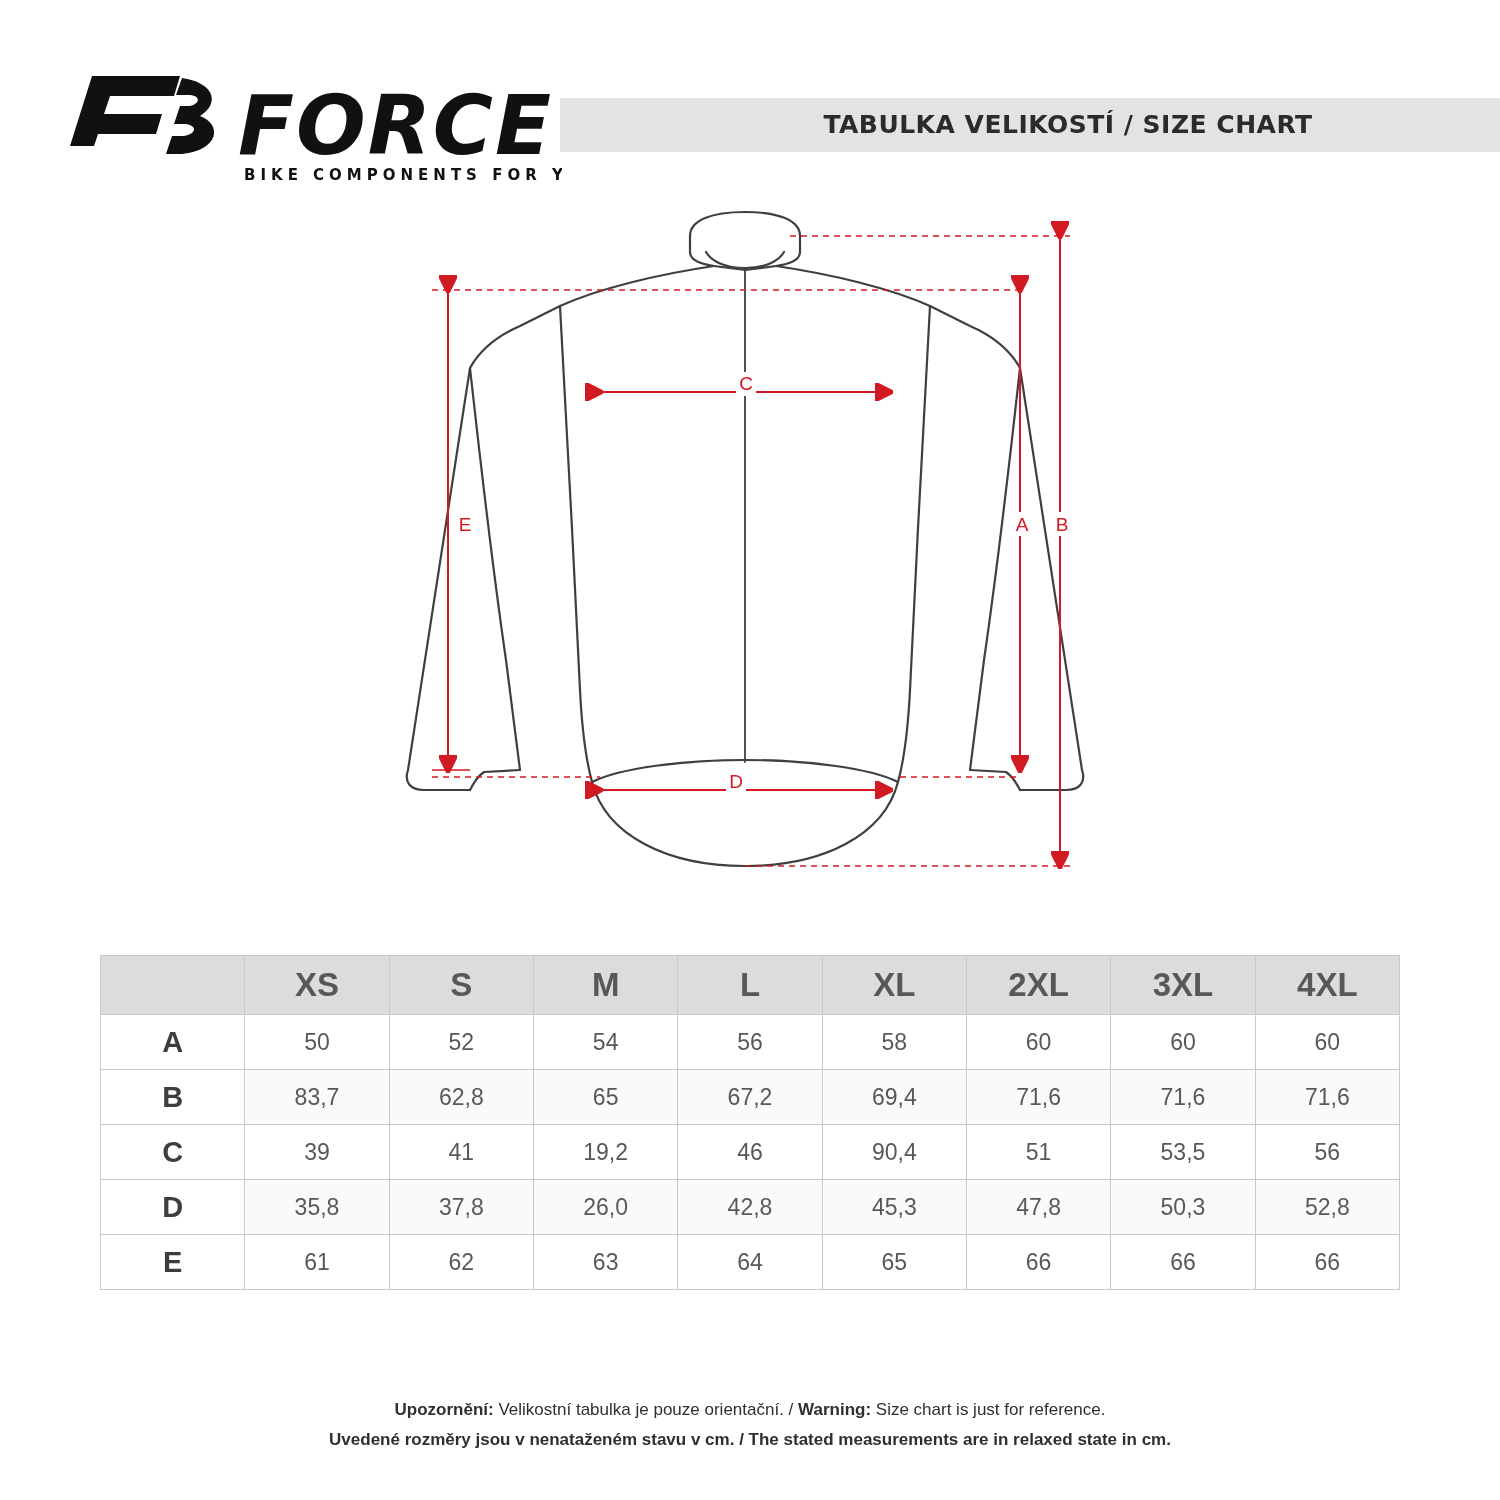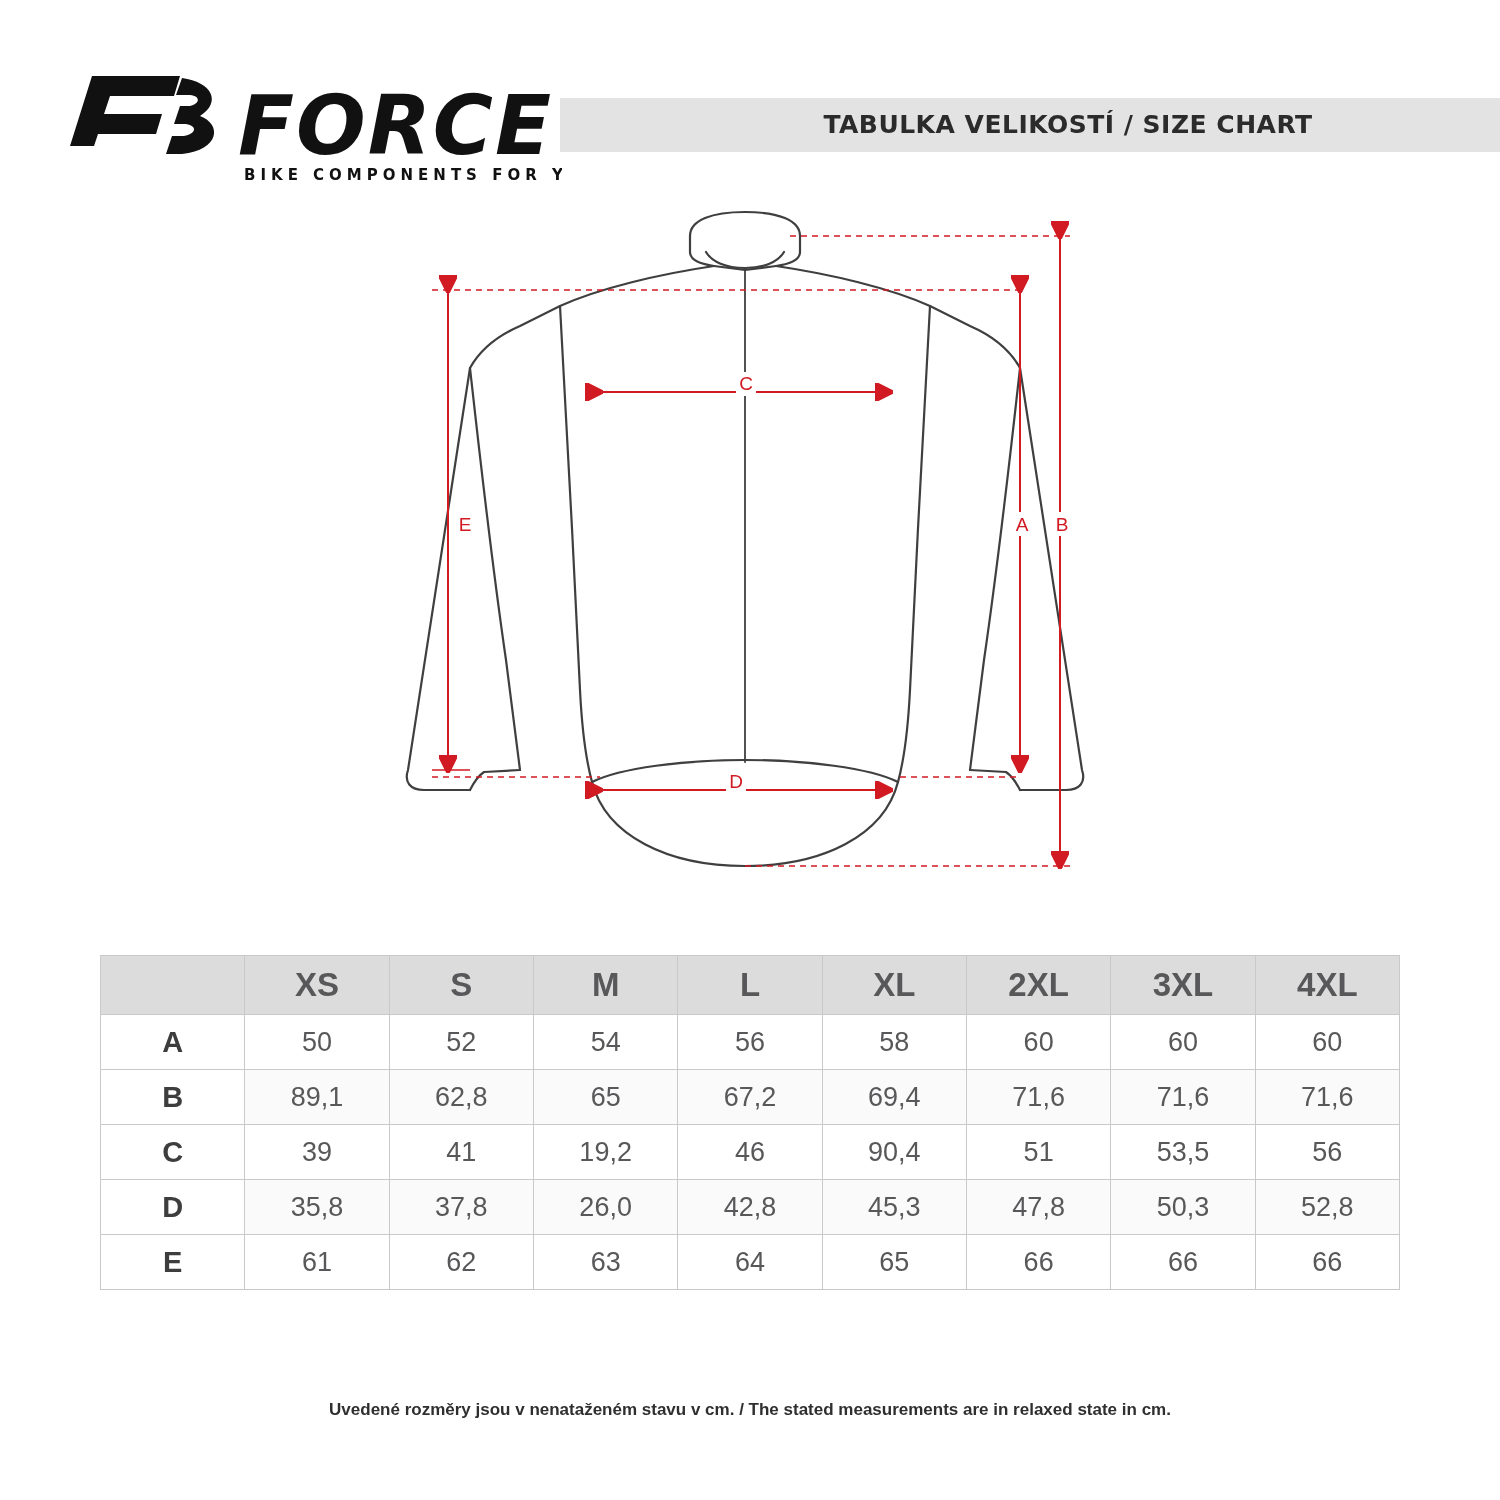--- a/index.html
+++ b/index.html
@@ -91,7 +91,7 @@
     height: 52px;
     text-align: center;
     vertical-align: middle;
-    font-size: 27px;
+    font-size: 23px;
     font-weight: normal;
     color: #58585a;
     font-family: "Liberation Sans", sans-serif;

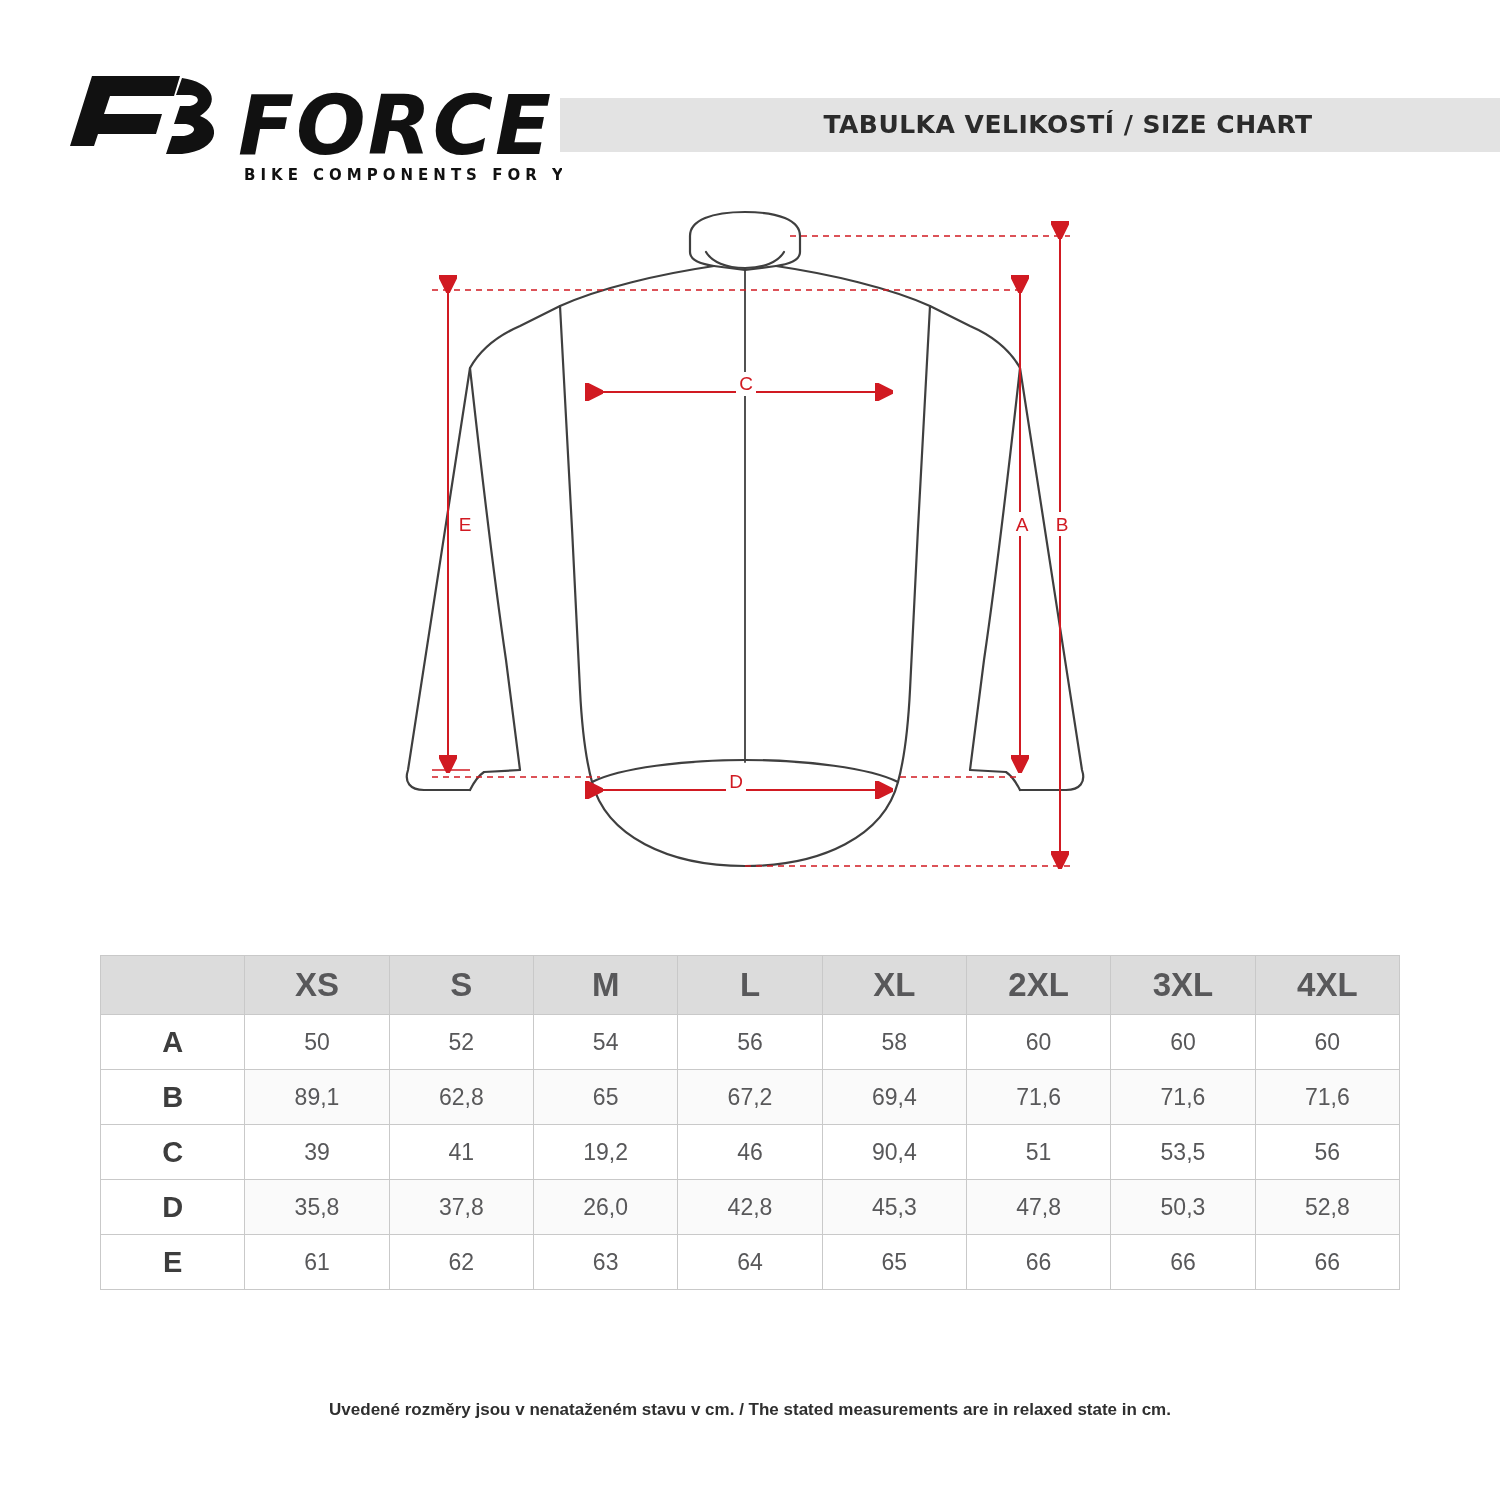--- a/index.html
+++ b/index.html
@@ -285,7 +285,7 @@
       </tr>
       <tr>
         <th class="rowhead">B</th>
-        <td>89,1</td>
+        <td>83,7</td>
         <td>62,8</td>
         <td>65</td>
         <td>67,2</td>

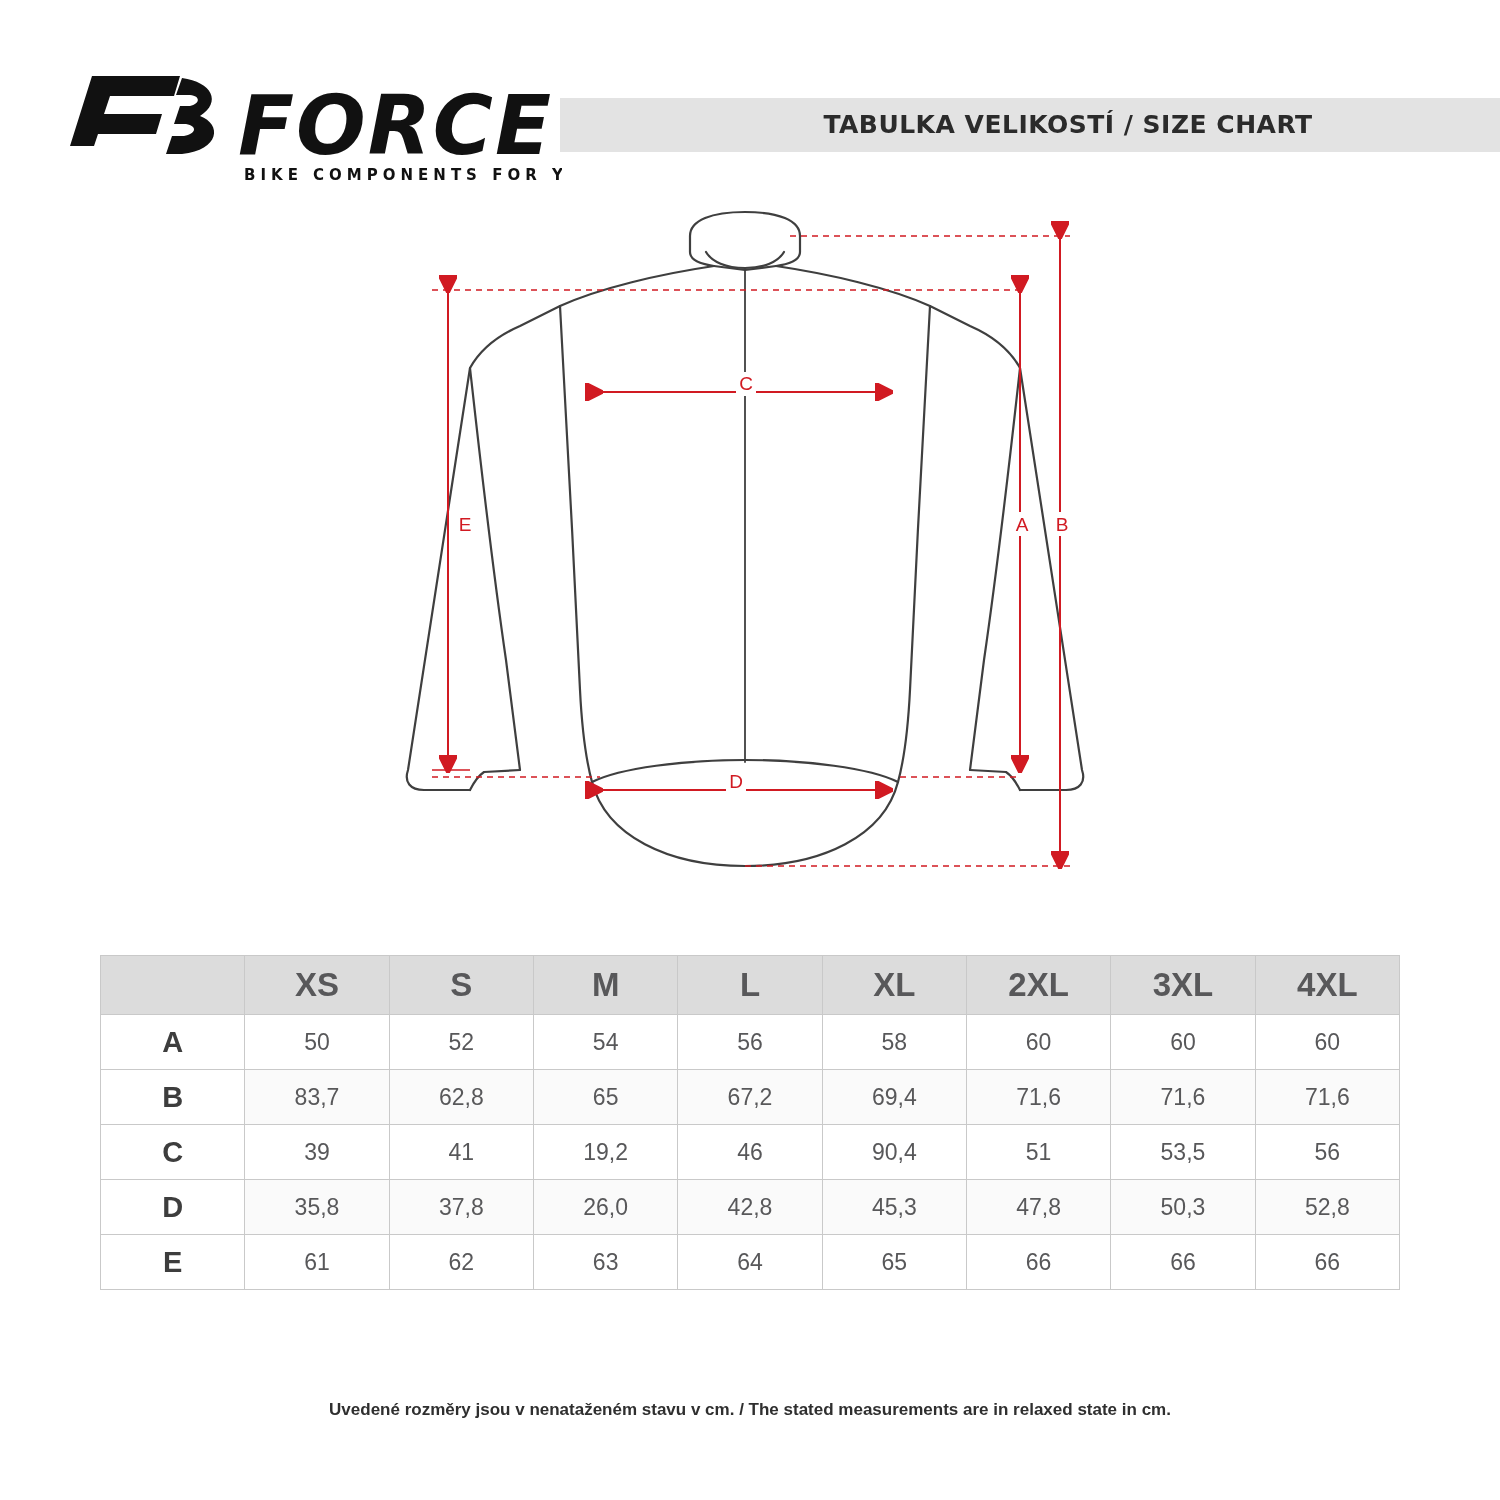--- a/index.html
+++ b/index.html
@@ -333,6 +333,9 @@
 
 <div class="footer">
   <div>
+    <b>Upozornění:</b><span> Velikostní tabulka je pouze orientační. / </span><b>Warning:</b><span> Size chart is just for reference.</span>
+  </div>
+  <div>
     <b>Uvedené rozměry jsou v nenataženém stavu v cm. / The stated measurements are in relaxed state in cm.</b>
   </div>
 </div>

